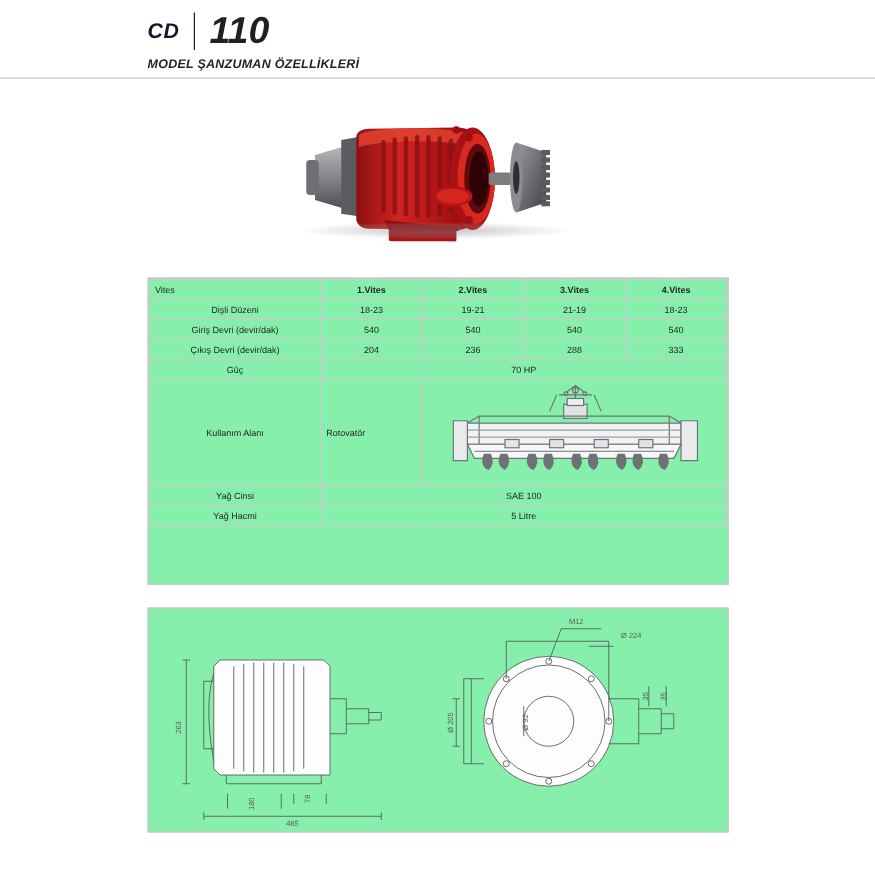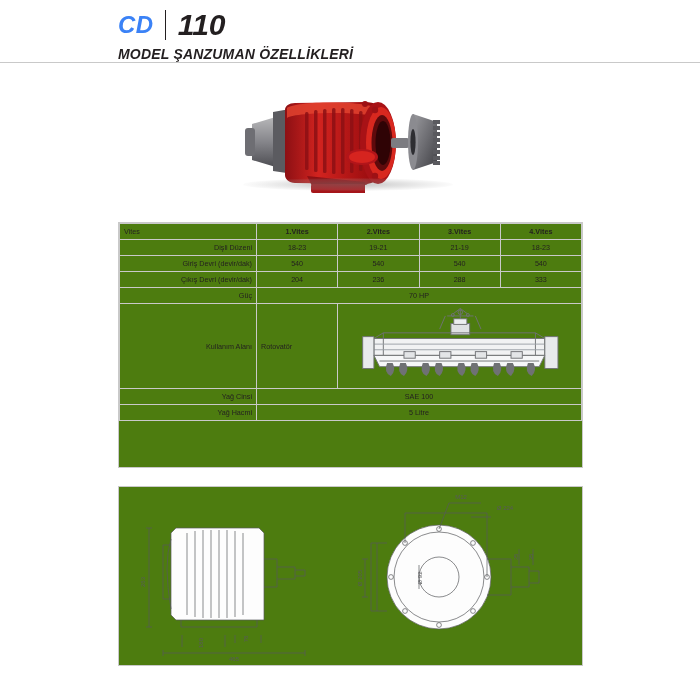--- a/index.html
+++ b/index.html
@@ -30,14 +30,14 @@
     height: 30px;
   }
   .model-code {
-    font-size: 24px;
+    font-size: 17px;
     font-weight: bold;
     font-style: italic;
     letter-spacing: .5px;
     padding-right: 11px;
     display: flex;
     align-items: center;
-    color: #3b82f6;
+    color: #0f172a;
   }
   .model-num {
     font-size: 30px;

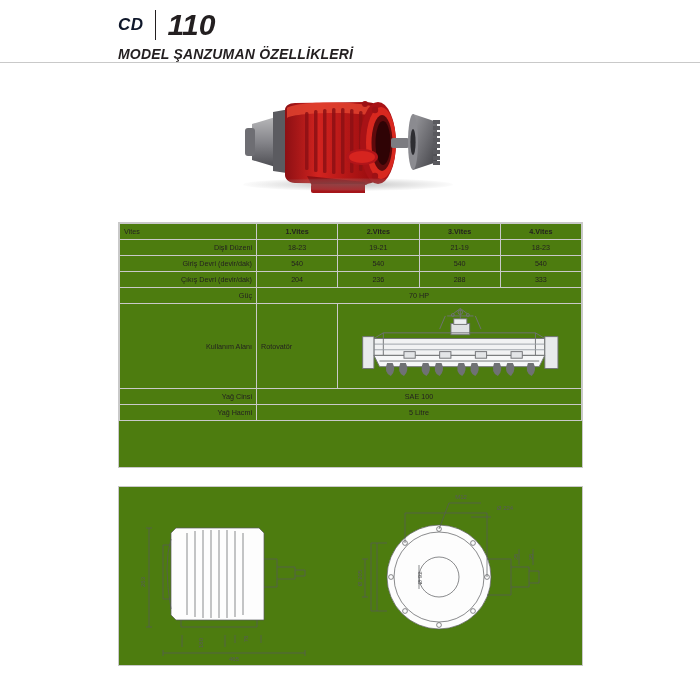--- a/index.html
+++ b/index.html
@@ -51,7 +51,7 @@
   }
   .model-sub {
     margin-top: 6px;
-    font-size: 14px;
+    font-size: 10px;
     font-weight: bold;
     font-style: italic;
     letter-spacing: .2px;

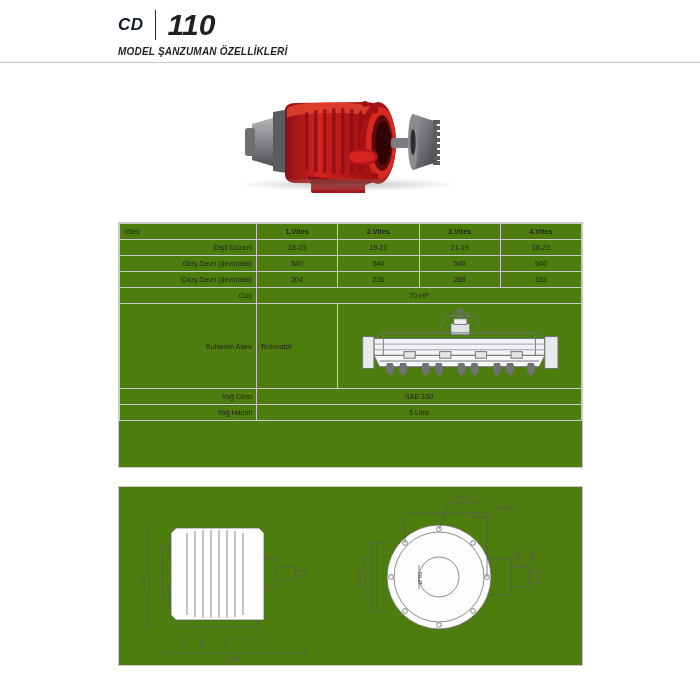--- a/index.html
+++ b/index.html
@@ -88,7 +88,7 @@
   .panel {
     position: absolute;
     border: 1px solid #c9c9c9;
-    background: #4d7c0f;
+    background: #86efac;
   }
   .panel-title {
     position: absolute;

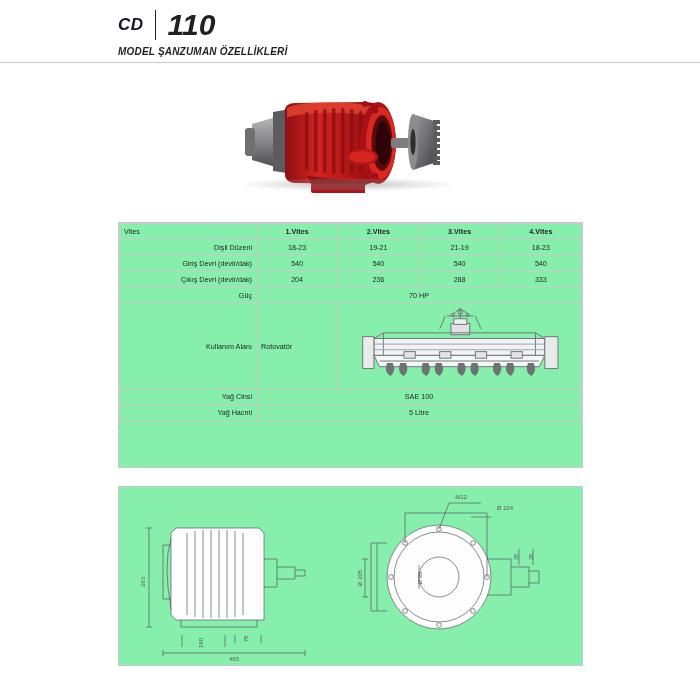--- a/index.html
+++ b/index.html
@@ -118,7 +118,7 @@
     vertical-align: middle;
   }
   td.label {
-    text-align: right;
+    text-align: center;
     width: 128px;
   }
   td.val {

